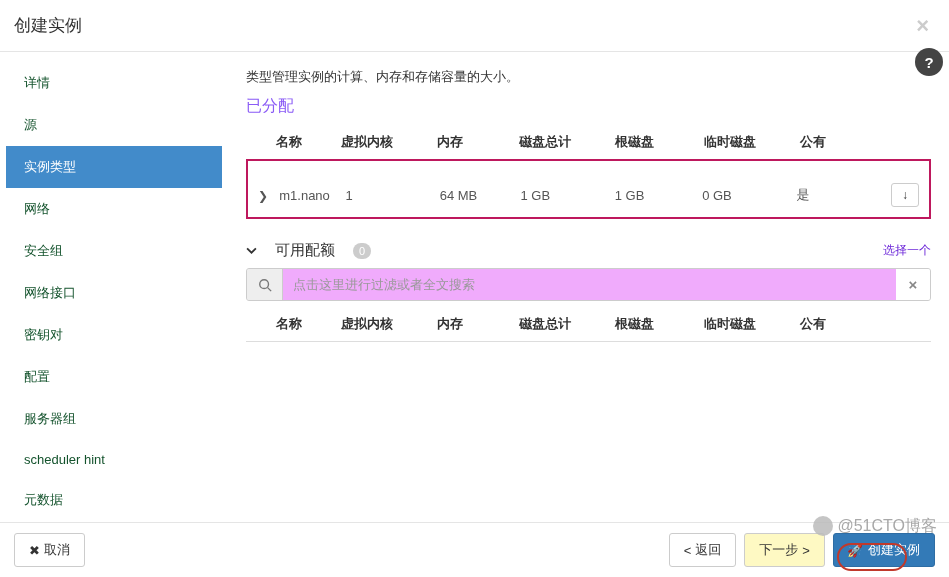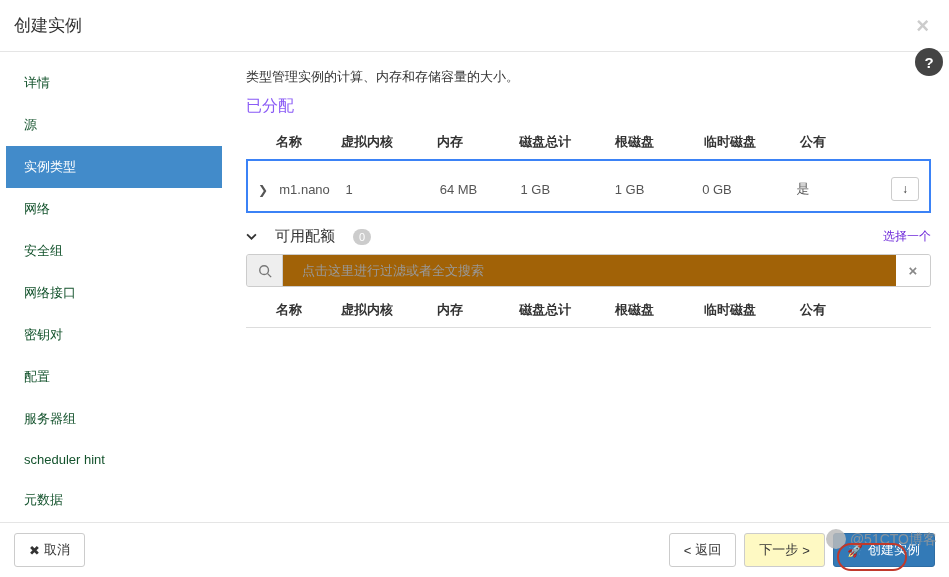--- a/index.html
+++ b/index.html
@@ -20,7 +20,7 @@
     .flavor-table th { text-align: left; font-weight: 600; font-size: 13px; color: #333; padding: 8px 6px; }
     .flavor-table td { text-align: left; font-size: 13px; color: #555; padding: 8px 6px; }
     .col-name{width:13%} .col-vcpu{width:14%} .col-mem{width:12%} .col-disk{width:14%} .col-root{width:13%} .col-eph{width:14%} .col-pub{width:12%} .col-act{width:8%}
-    .allocated-box { border: 2px solid #3b82f6; padding: 8px 4px 2px 4px; margin-bottom: 14px; }
+    .allocated-box { border: 2px solid #be185d; padding: 14px 4px 2px 4px; margin-bottom: 22px; }
     .allocated-box table { width: 100%; }
     .chevron { display: inline-block; width: 14px; color: #555; font-size: 12px; cursor: pointer; }
     .action-btn { width: 28px; height: 24px; border: 1px solid #ccc; border-radius: 3px; background: #fff; display: inline-flex; align-items: center; justify-content: center; cursor: pointer; font-size: 12px; color: #333; }

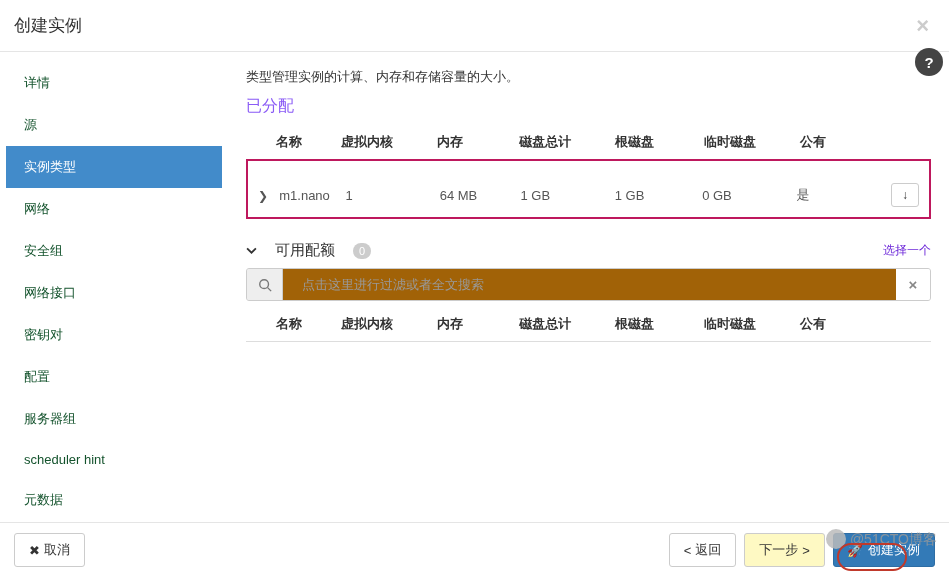--- a/index.html
+++ b/index.html
@@ -31,7 +31,7 @@
     .select-one { font-size: 12px; color: #6d28d9; }
     .search-row { display: flex; border: 1px solid #ccc; border-radius: 3px; overflow: hidden; margin-bottom: 6px; background: #eee; }
     .search-icon { width: 36px; display: flex; align-items: center; justify-content: center; background: #eee; border-right: 1px solid #ccc; color: #666; }
-    .search-input { flex: 1; border: none; padding: 8px 19px; font-size: 13px; background: #a16207; outline: none; }
+    .search-input { flex: 1; border: none; padding: 8px 10px; font-size: 13px; background: #f0abfc; outline: none; }
     .search-input::placeholder { color: #999; }
     .clear-btn { width: 34px; display: flex; align-items: center; justify-content: center; color: #888; background: #fff; cursor: pointer; font-size: 15px; font-weight: bold; }
     .avail-head-row { border-bottom: 1px solid #ddd; }

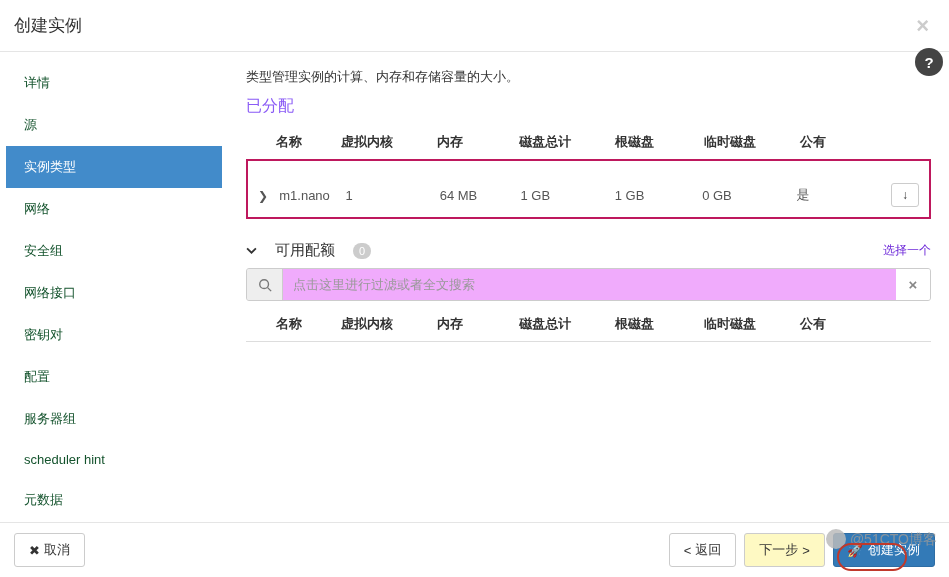--- a/index.html
+++ b/index.html
@@ -40,7 +40,7 @@
     .btn { border: 1px solid #ccc; background: #fff; padding: 7px 14px; border-radius: 3px; font-size: 13px; cursor: pointer; color: #333; display: inline-flex; align-items: center; gap: 4px; }
     .btn-default { background: #fef9c3; }
     .btn-primary { background: #337ab7; border-color: #2e6da4; color: #fff; }
-    .watermark { position: absolute; right: 12px; bottom: 28px; color: #999; font-size: 14px; pointer-events: none; display:flex; align-items:flex-end; gap:4px; opacity:0.85; }
+    .watermark { position: absolute; right: 12px; bottom: 40px; color: #999; font-size: 16px; pointer-events: none; display:flex; align-items:flex-start; gap:4px; opacity:0.85; }
     .wm-icon { width:20px; height:20px; border-radius:50%; background:#bbb; display:inline-block;}
     svg { display: block; }
     .red-circle{position:absolute; right:42px; bottom:6px; width:70px; height:28px; border:2px solid #c0392b; border-radius:14px; pointer-events:none;}

